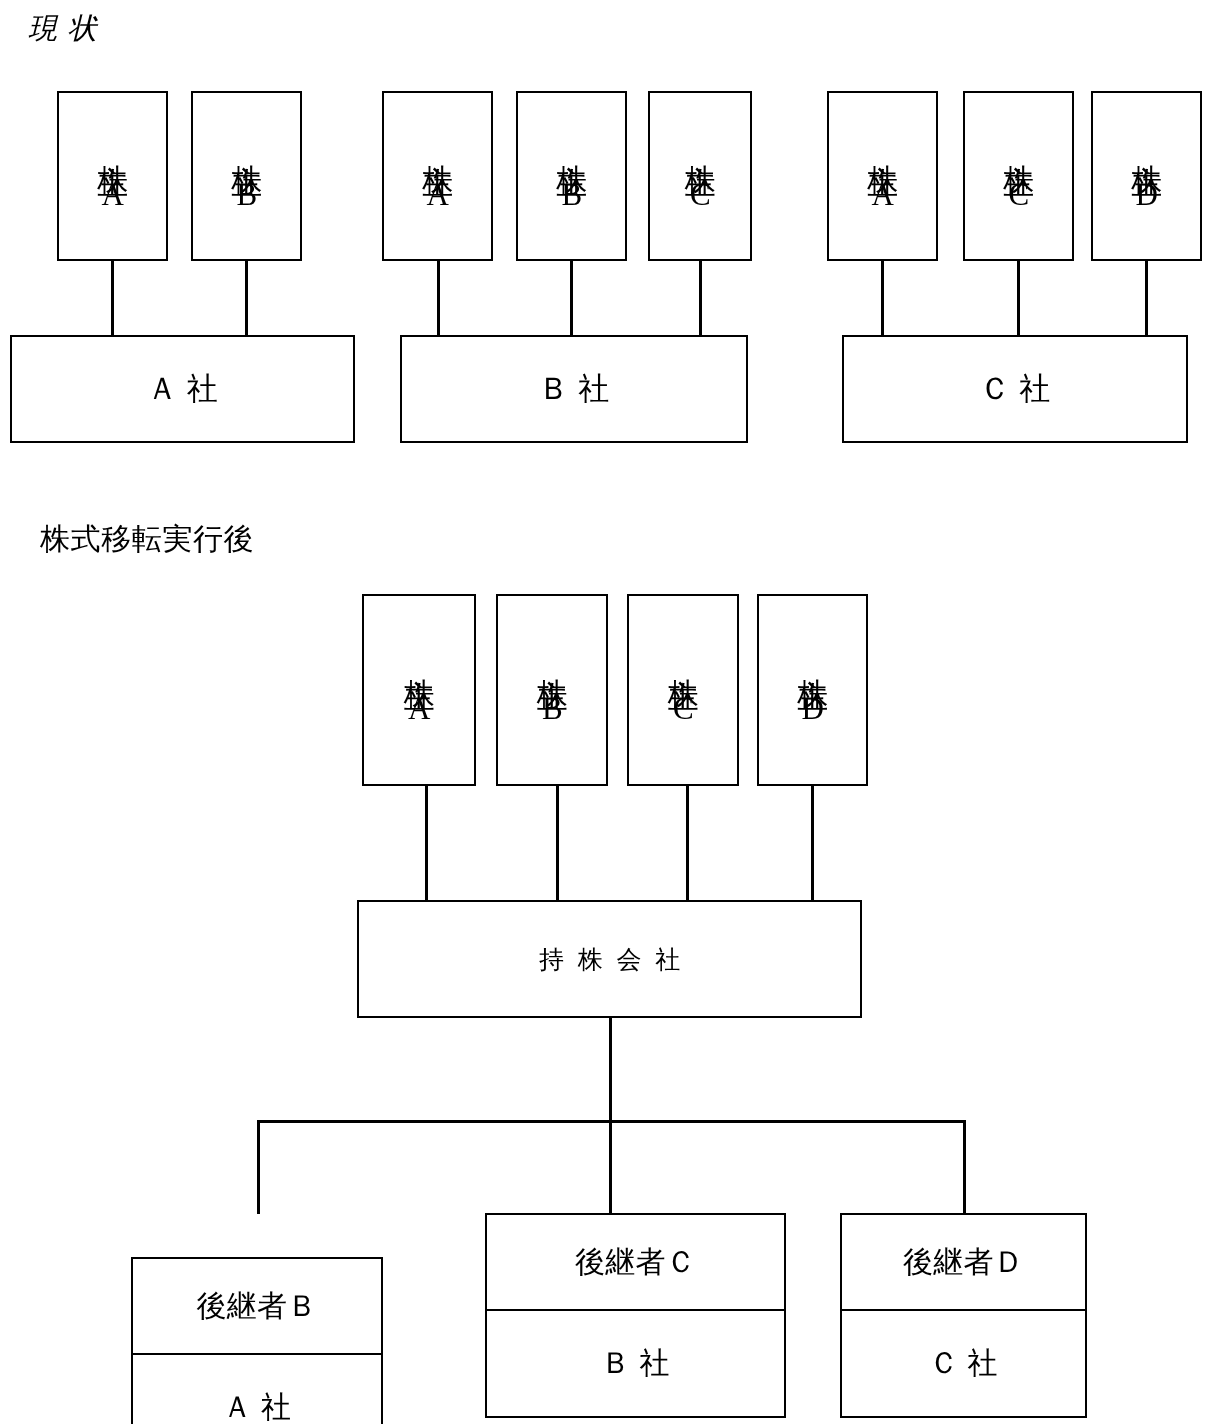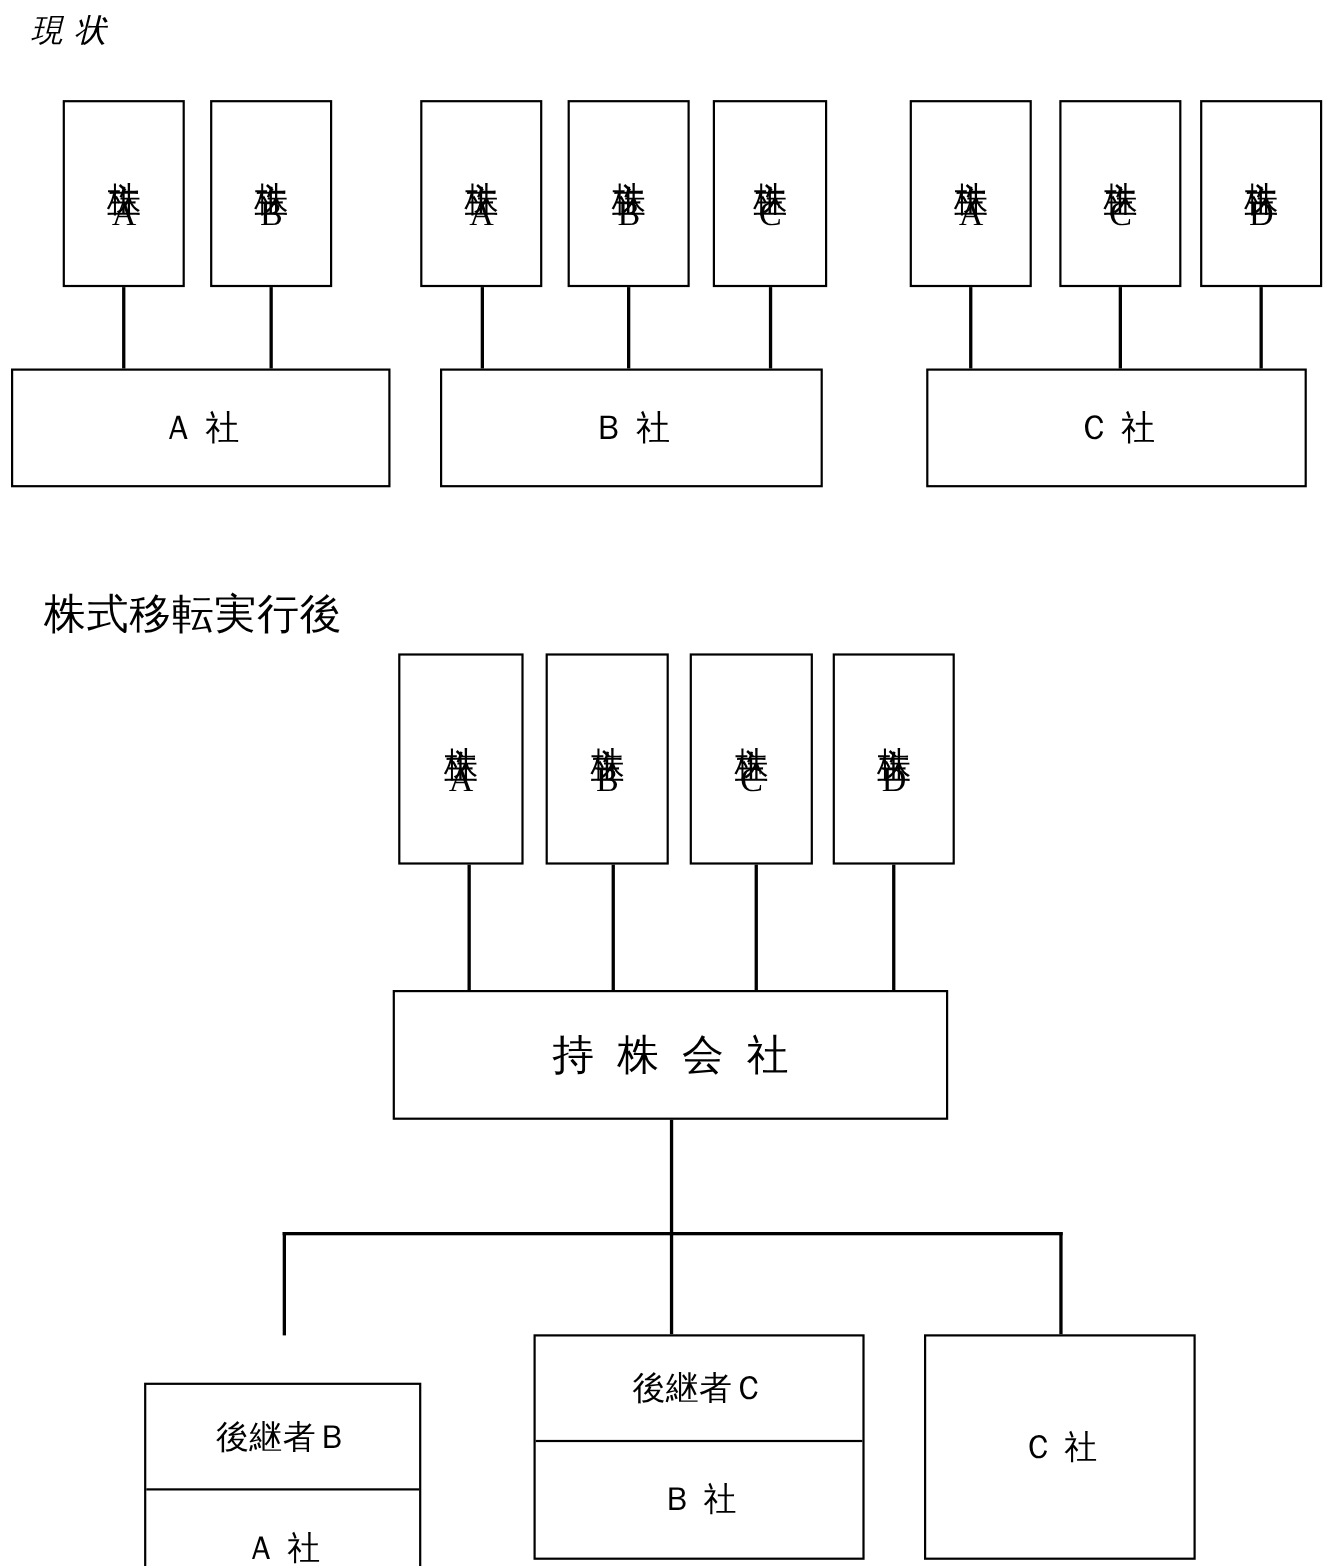--- a/index.html
+++ b/index.html
@@ -168,7 +168,7 @@
     <span class="co-label">Ｃ 社</span>
   </div>
 
-  <div class="heading" style="left:40px;top:540px;font-size:38px;letter-spacing:0.02em;">株式移転実行後</div>
+  <div class="heading" style="left:40px;top:524px;font-size:30px;letter-spacing:0.02em;">株式移転実行後</div>
 
   <div class="box sh-box" style="left:362px;top:594px;width:114px;height:192px;">
     <span class="sh-label">株主

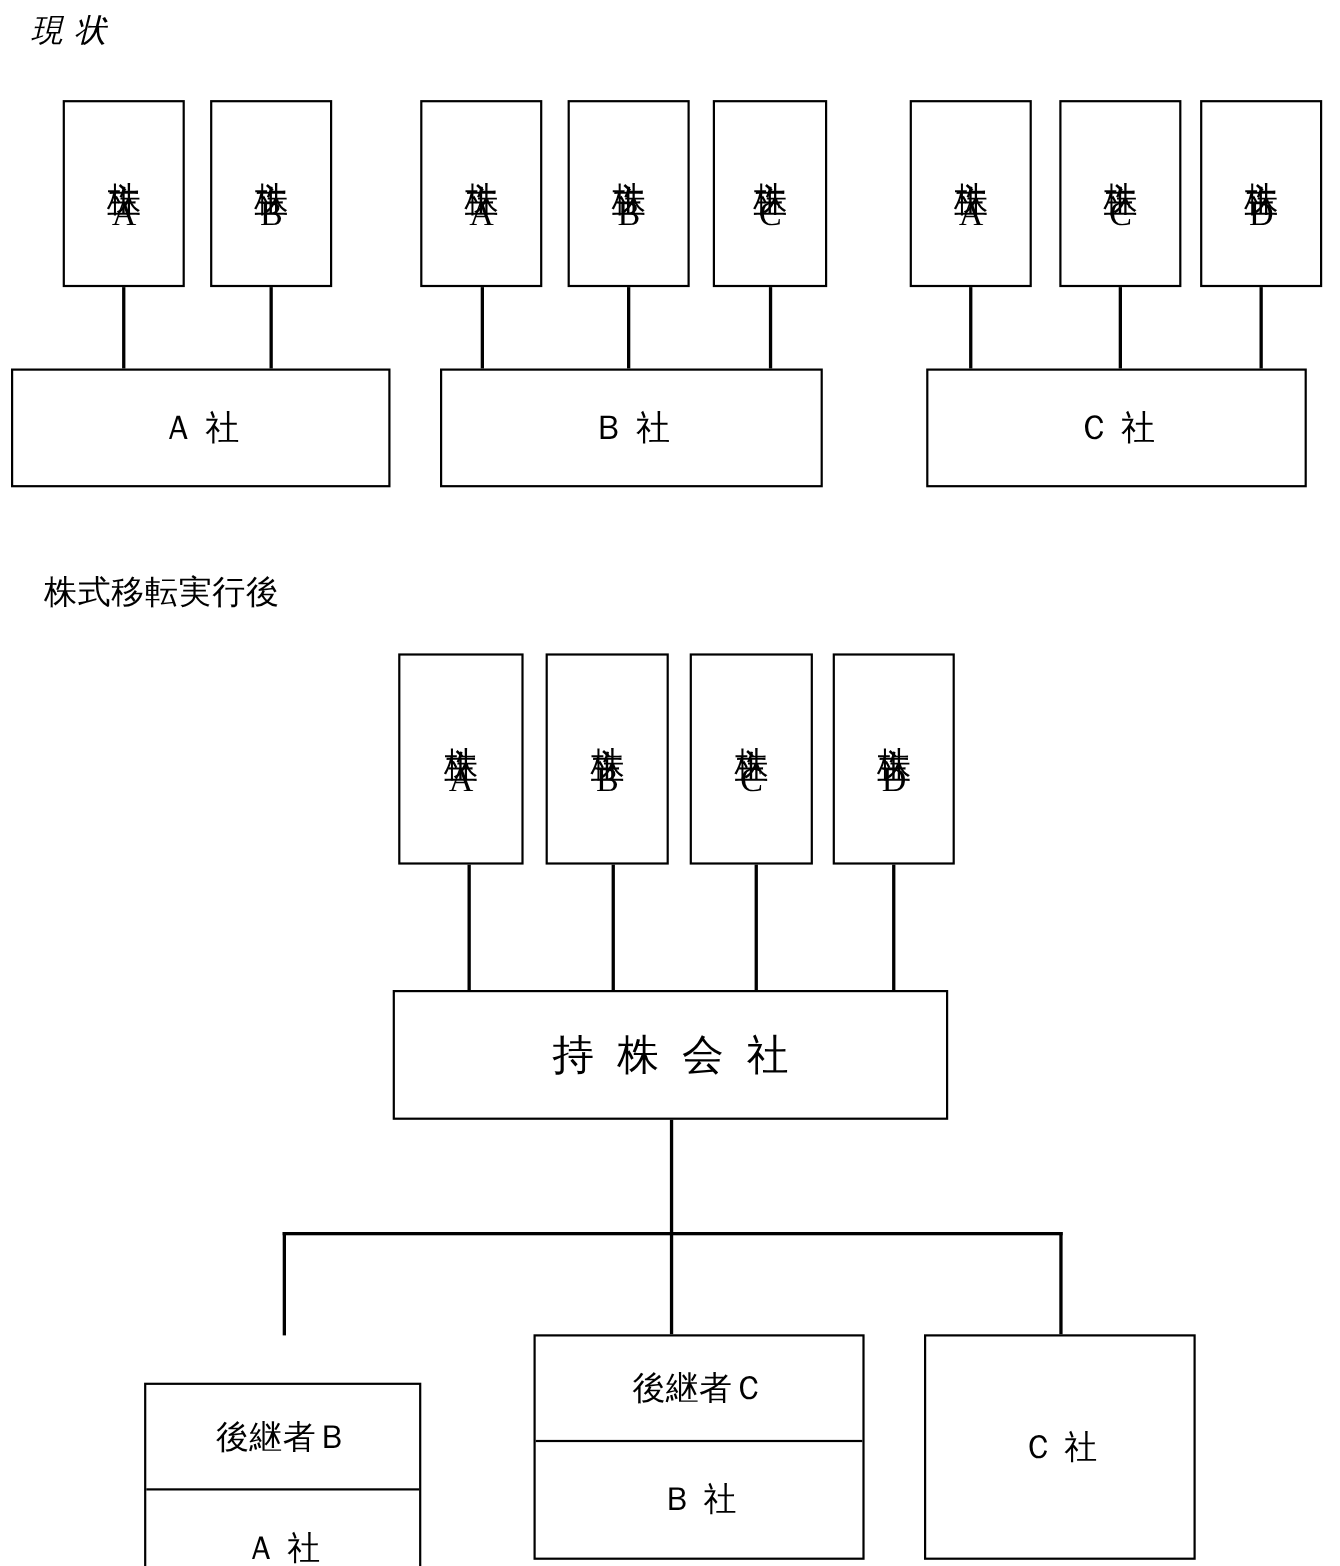--- a/index.html
+++ b/index.html
@@ -53,7 +53,7 @@
     white-space:pre;
   }
   .holding-label{
-    font-size:38px;
+    font-size:25px;
     letter-spacing:0.55em;
     text-indent:0.55em;
     white-space:pre;

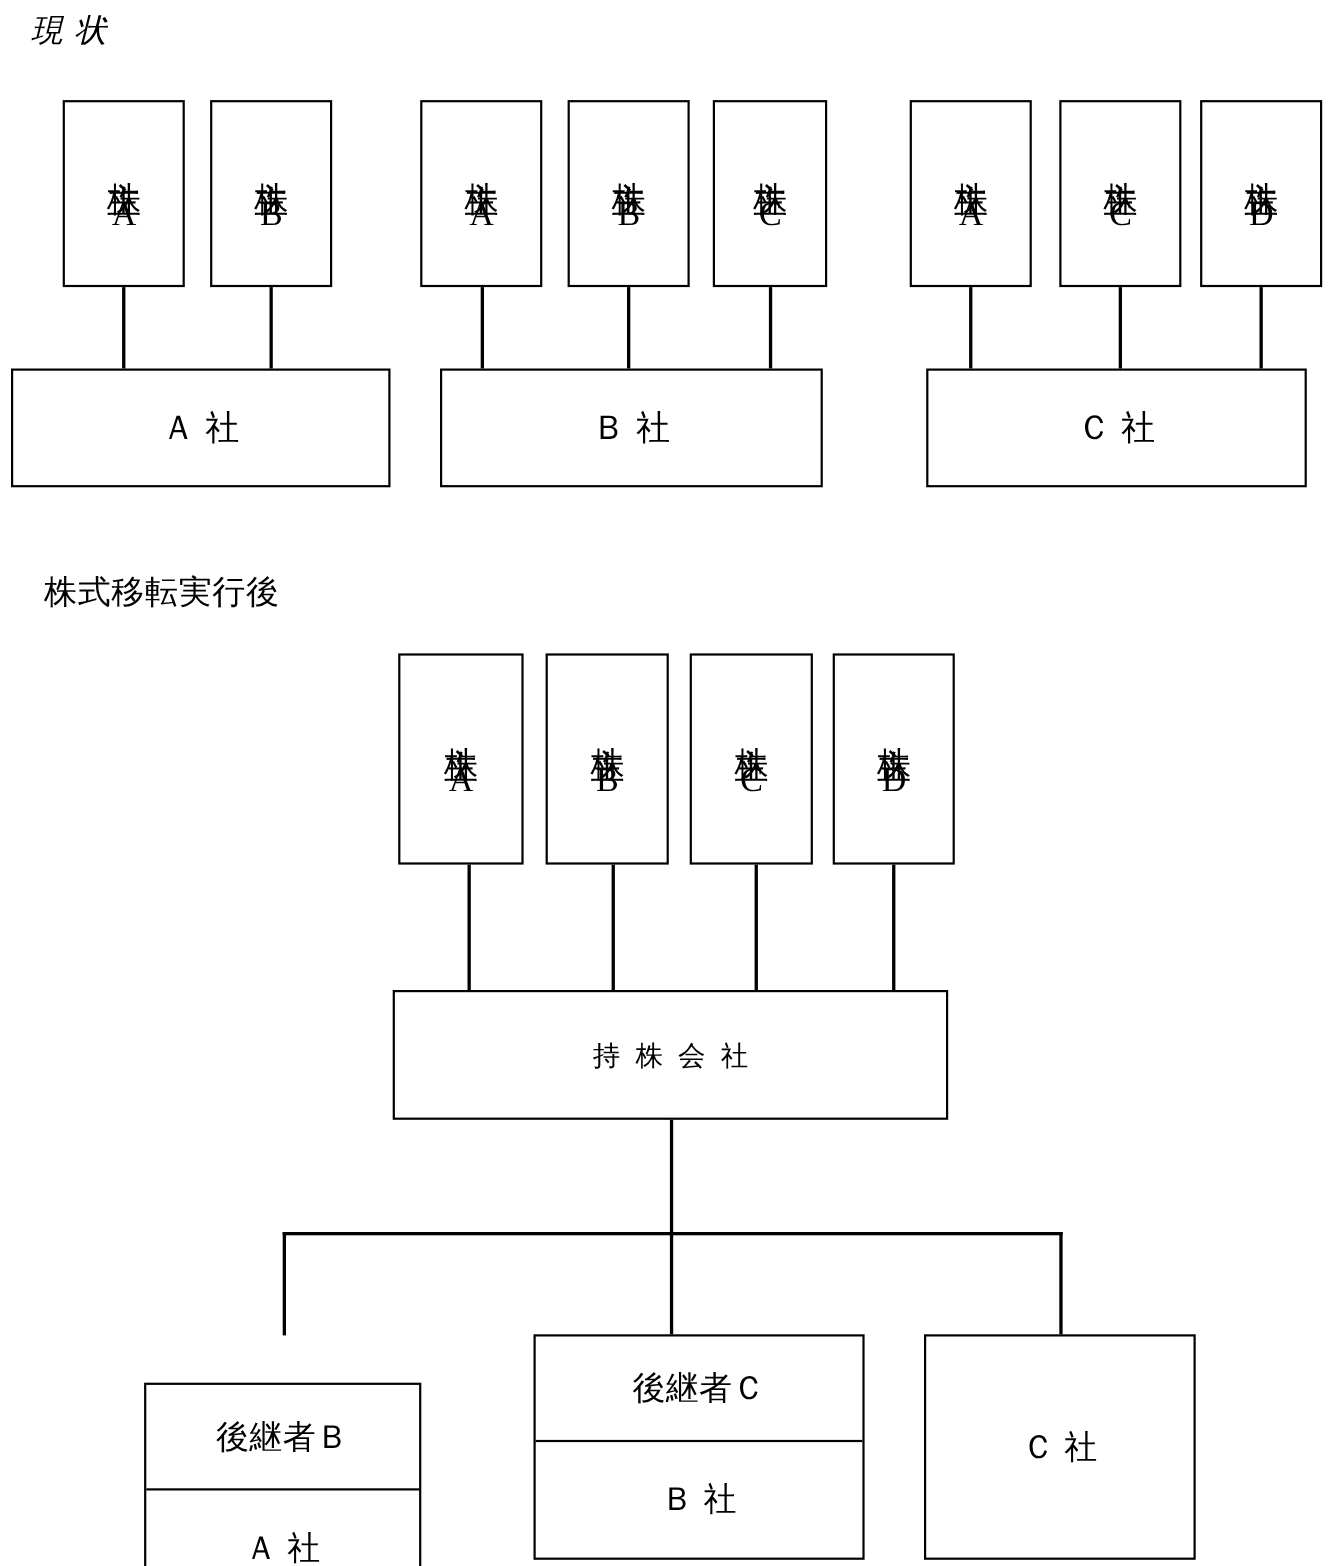--- a/index.html
+++ b/index.html
@@ -223,6 +223,9 @@
   </div>
 
   <div class="succ-box" style="left:840px;top:1213px;width:247px;height:205px;">
+    <div class="succ-top">
+      <span class="succ-name">後継者Ｄ</span>
+    </div>
     <div class="succ-bottom">
       <span class="succ-co">Ｃ 社</span>
     </div>

